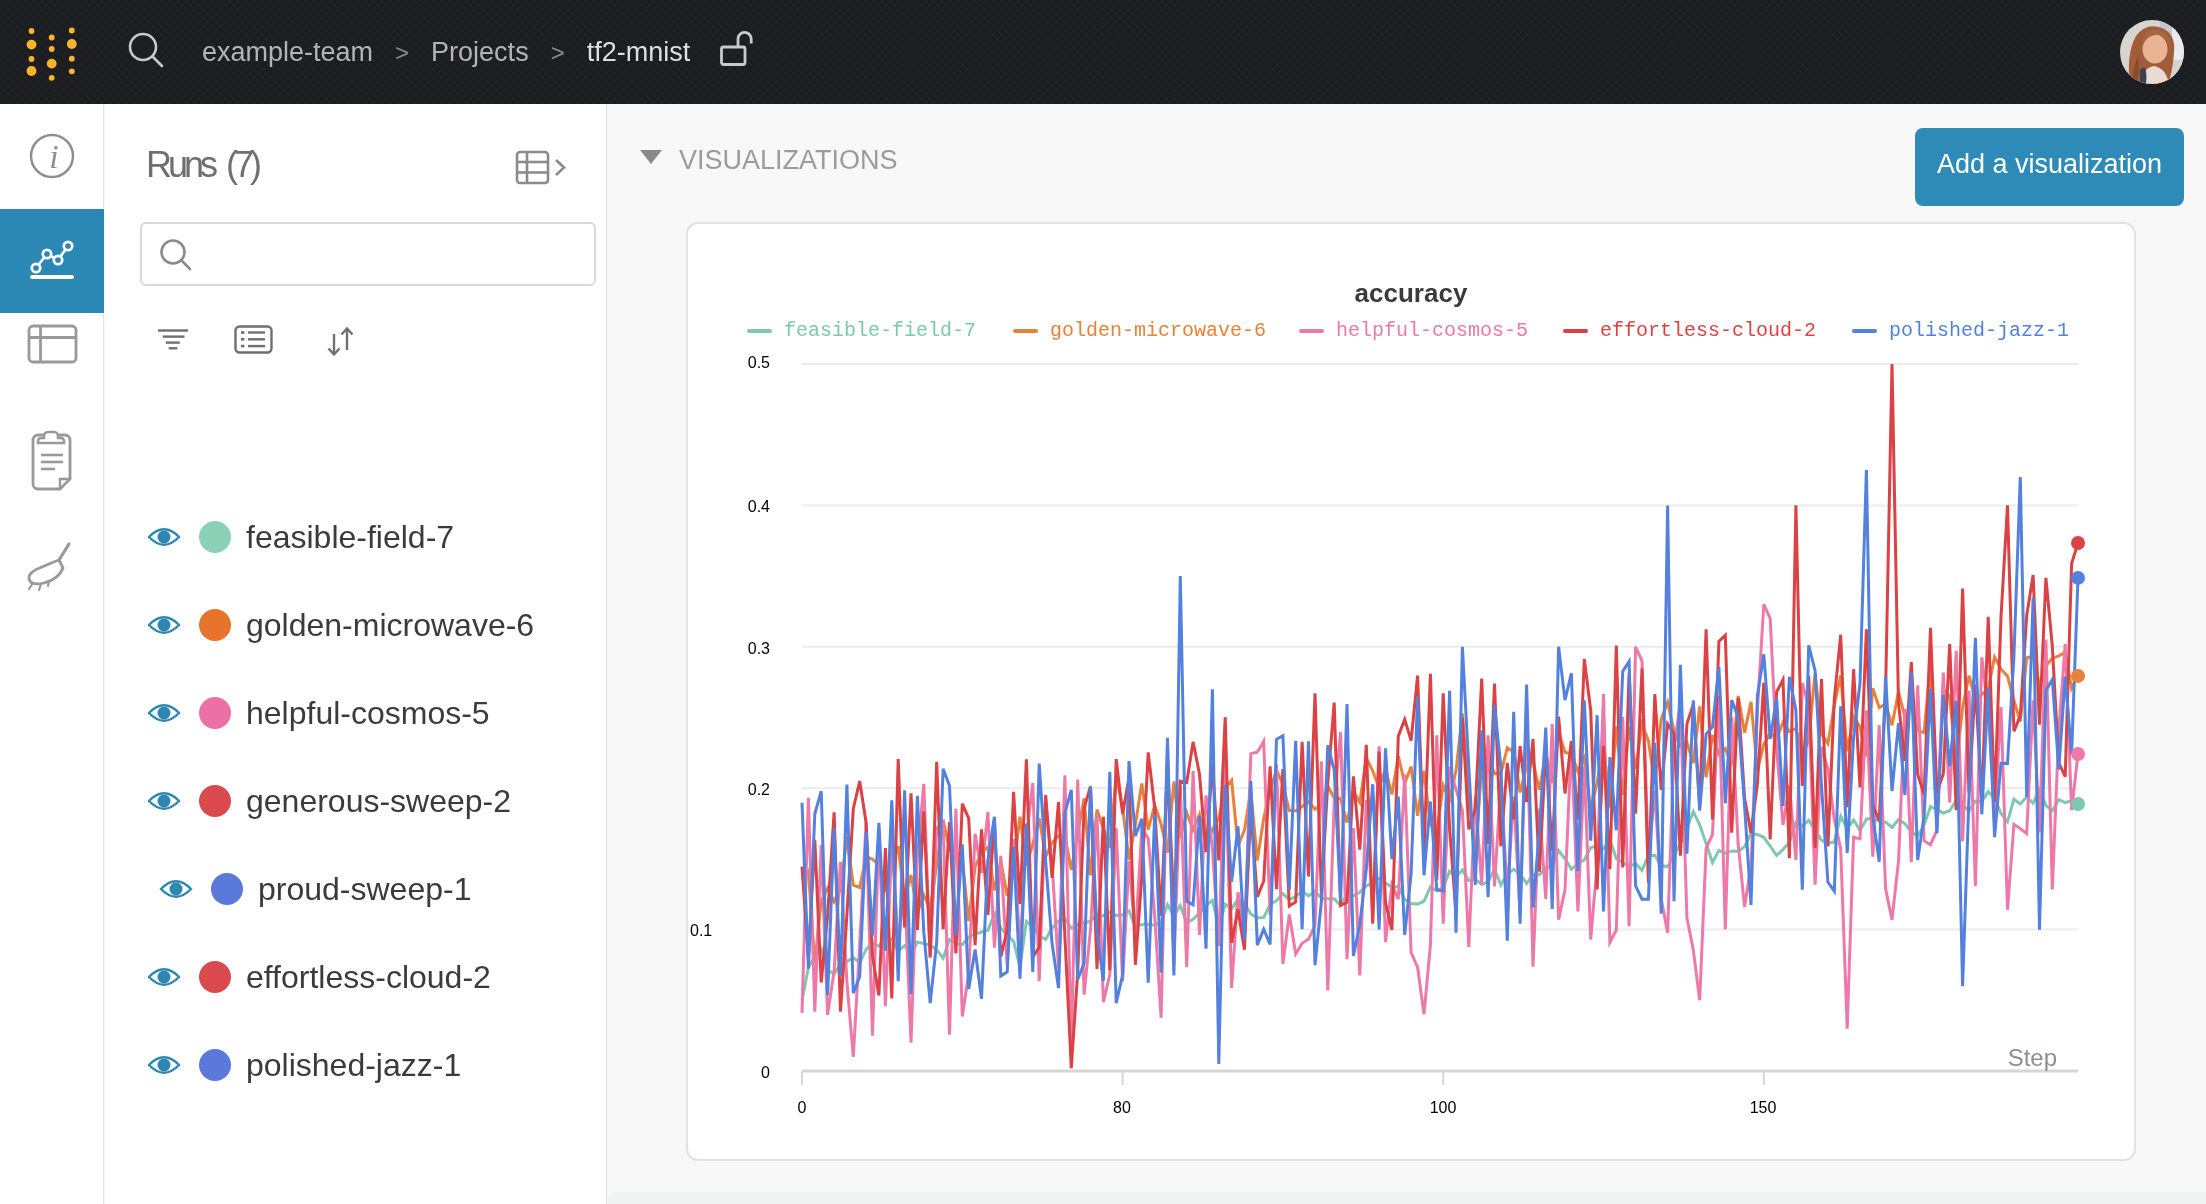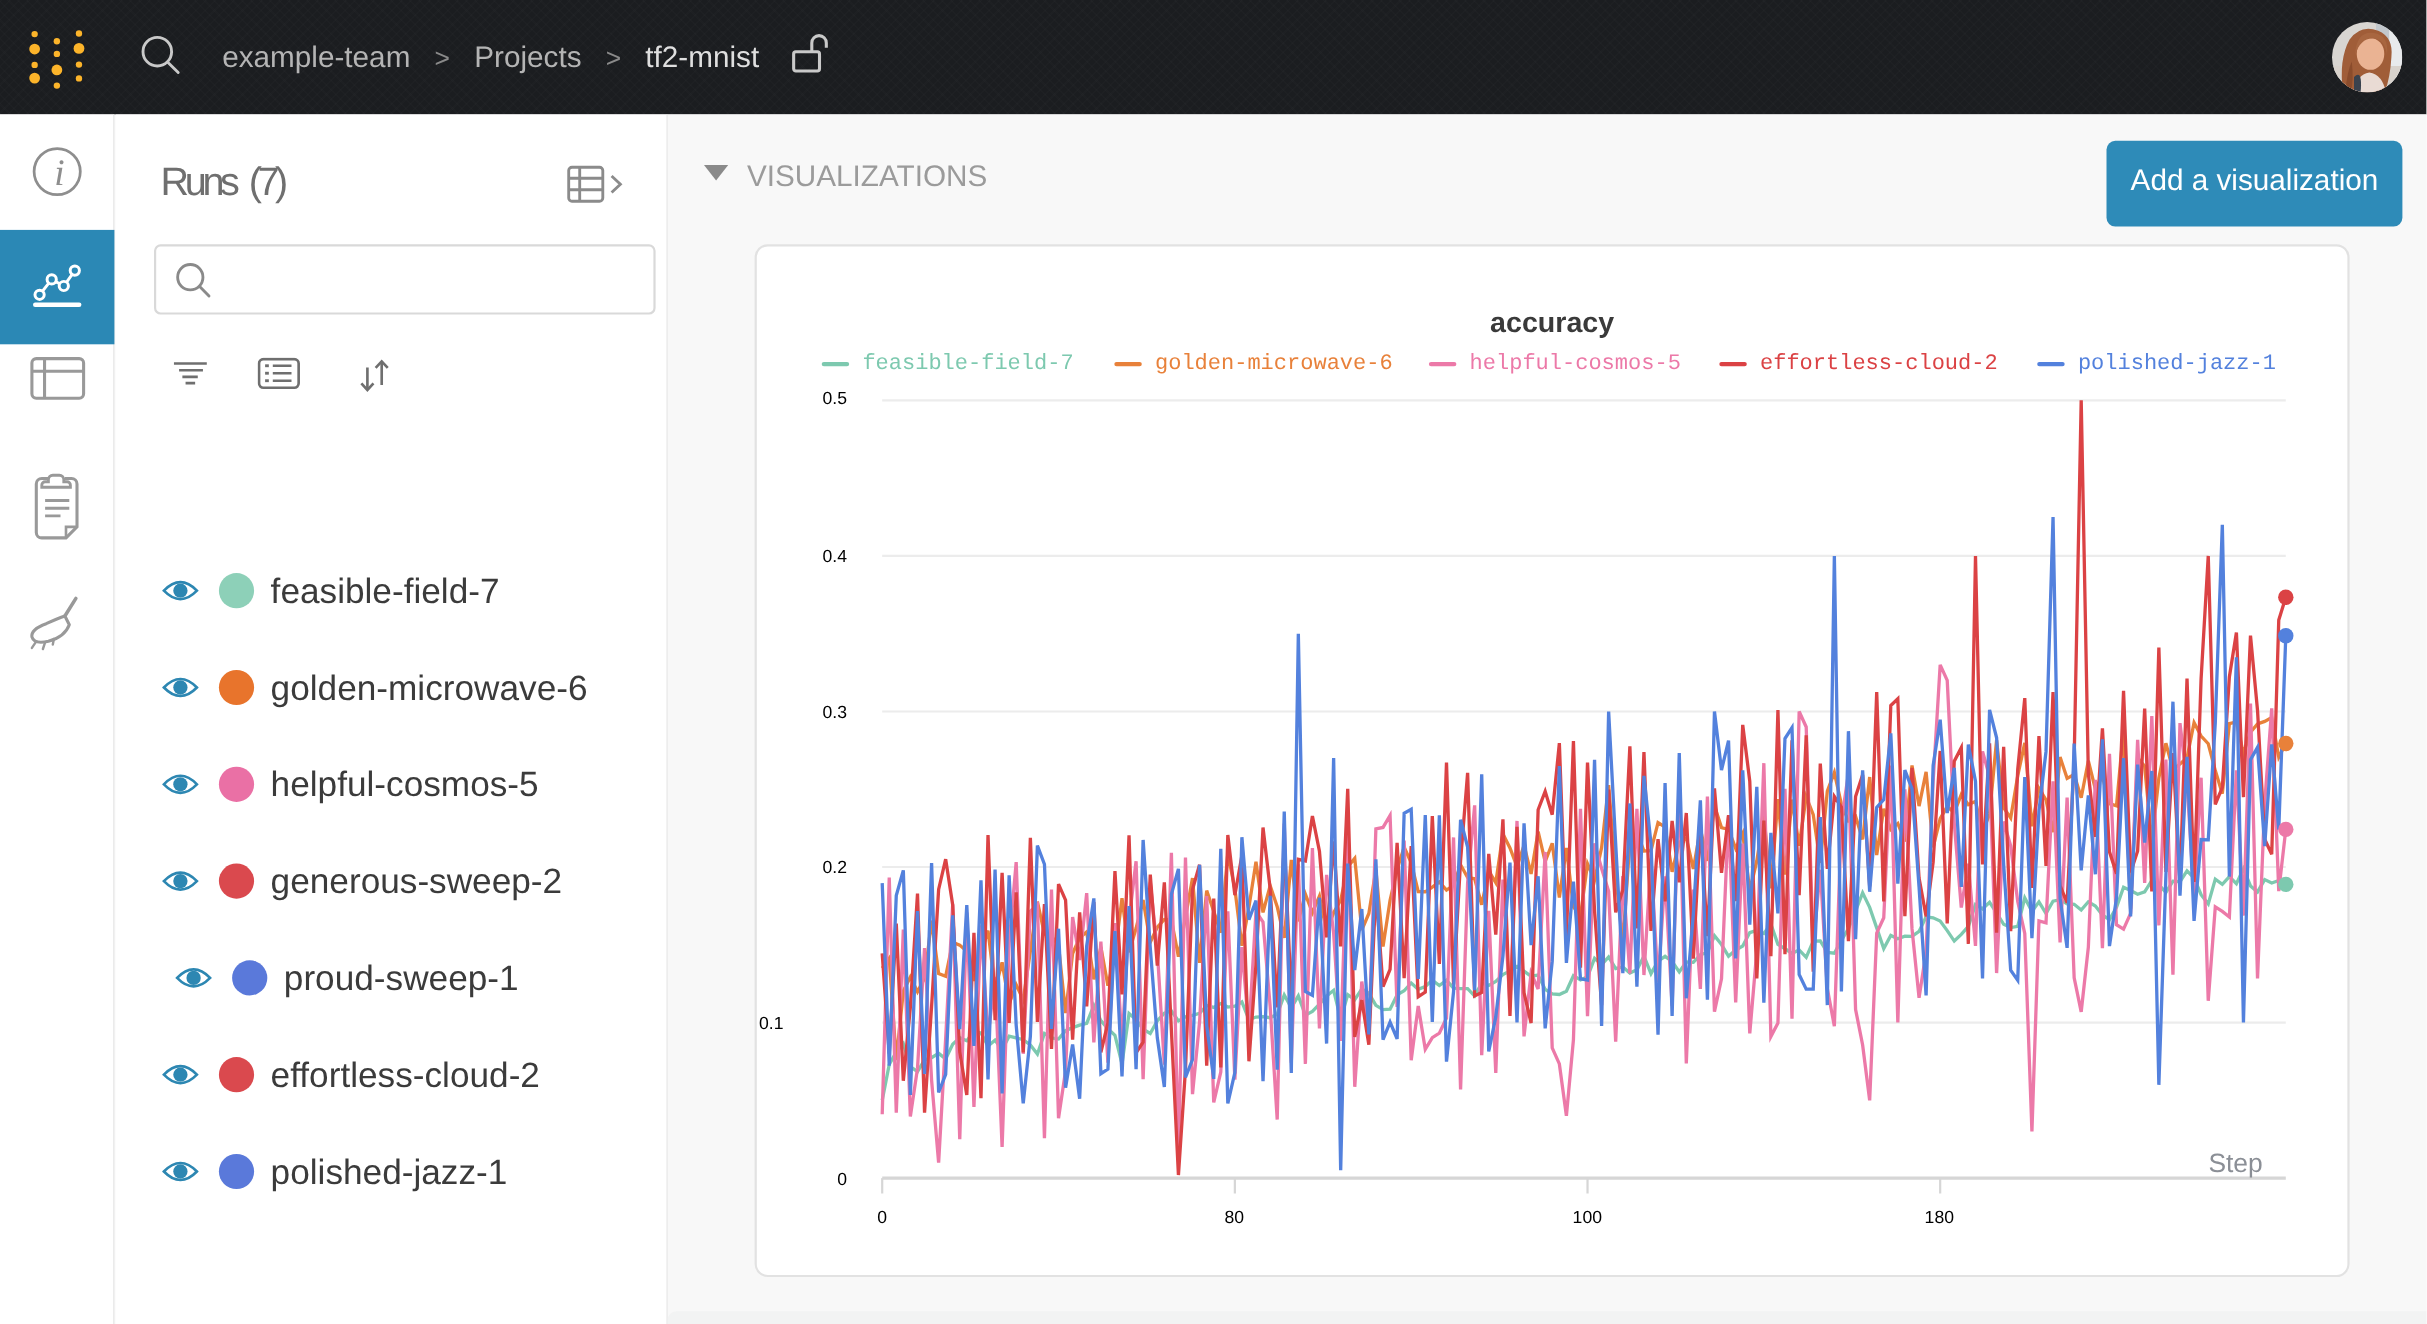--- a/index.html
+++ b/index.html
@@ -247,7 +247,7 @@
 <div style="position:absolute;left:74px;top:869px;width:80px;height:30px;line-height:30px;text-align:center;">0</div>
     <div style="position:absolute;left:394px;top:869px;width:80px;height:30px;line-height:30px;text-align:center;">80</div>
     <div style="position:absolute;left:715px;top:869px;width:80px;height:30px;line-height:30px;text-align:center;">100</div>
-    <div style="position:absolute;left:1035px;top:869px;width:80px;height:30px;line-height:30px;text-align:center;">180</div>
+    <div style="position:absolute;left:1035px;top:869px;width:80px;height:30px;line-height:30px;text-align:center;">150</div>
 <div class="axlabel" style="right:77px;top:820px;">Step</div>
 </div>
 

